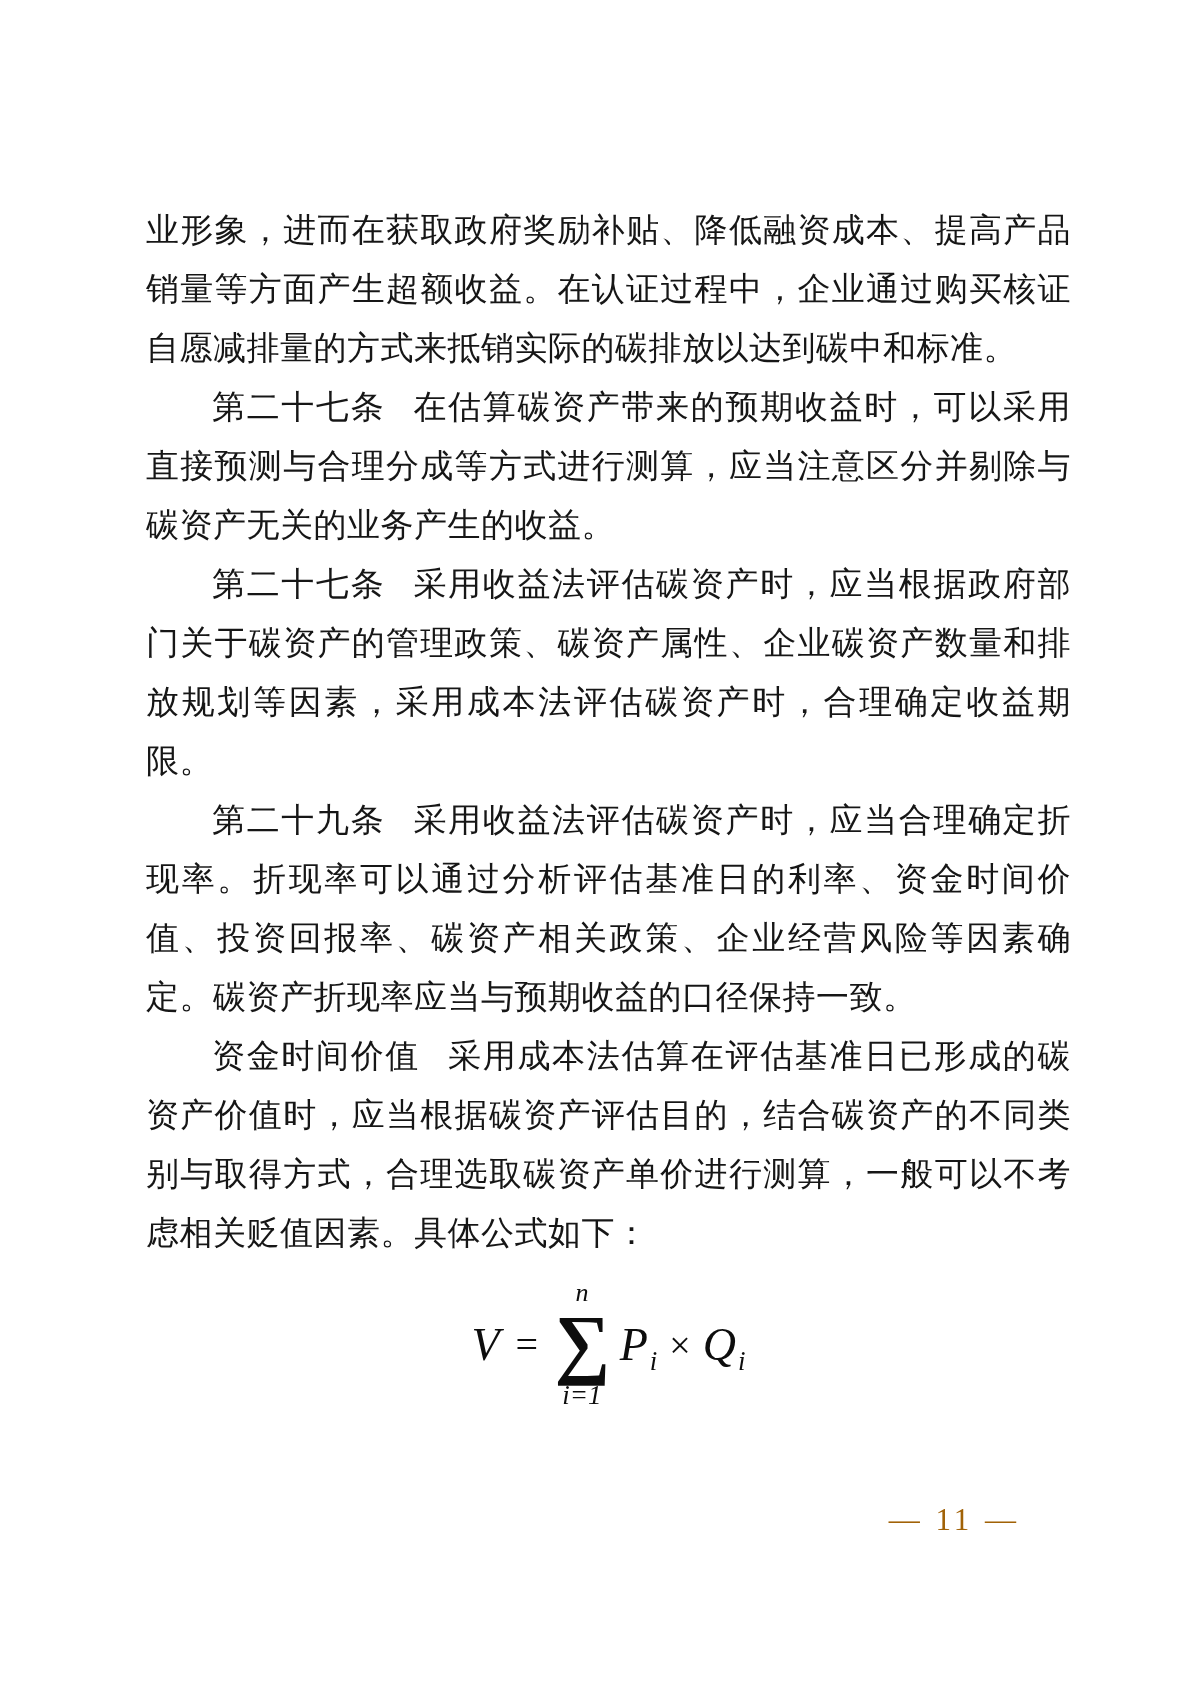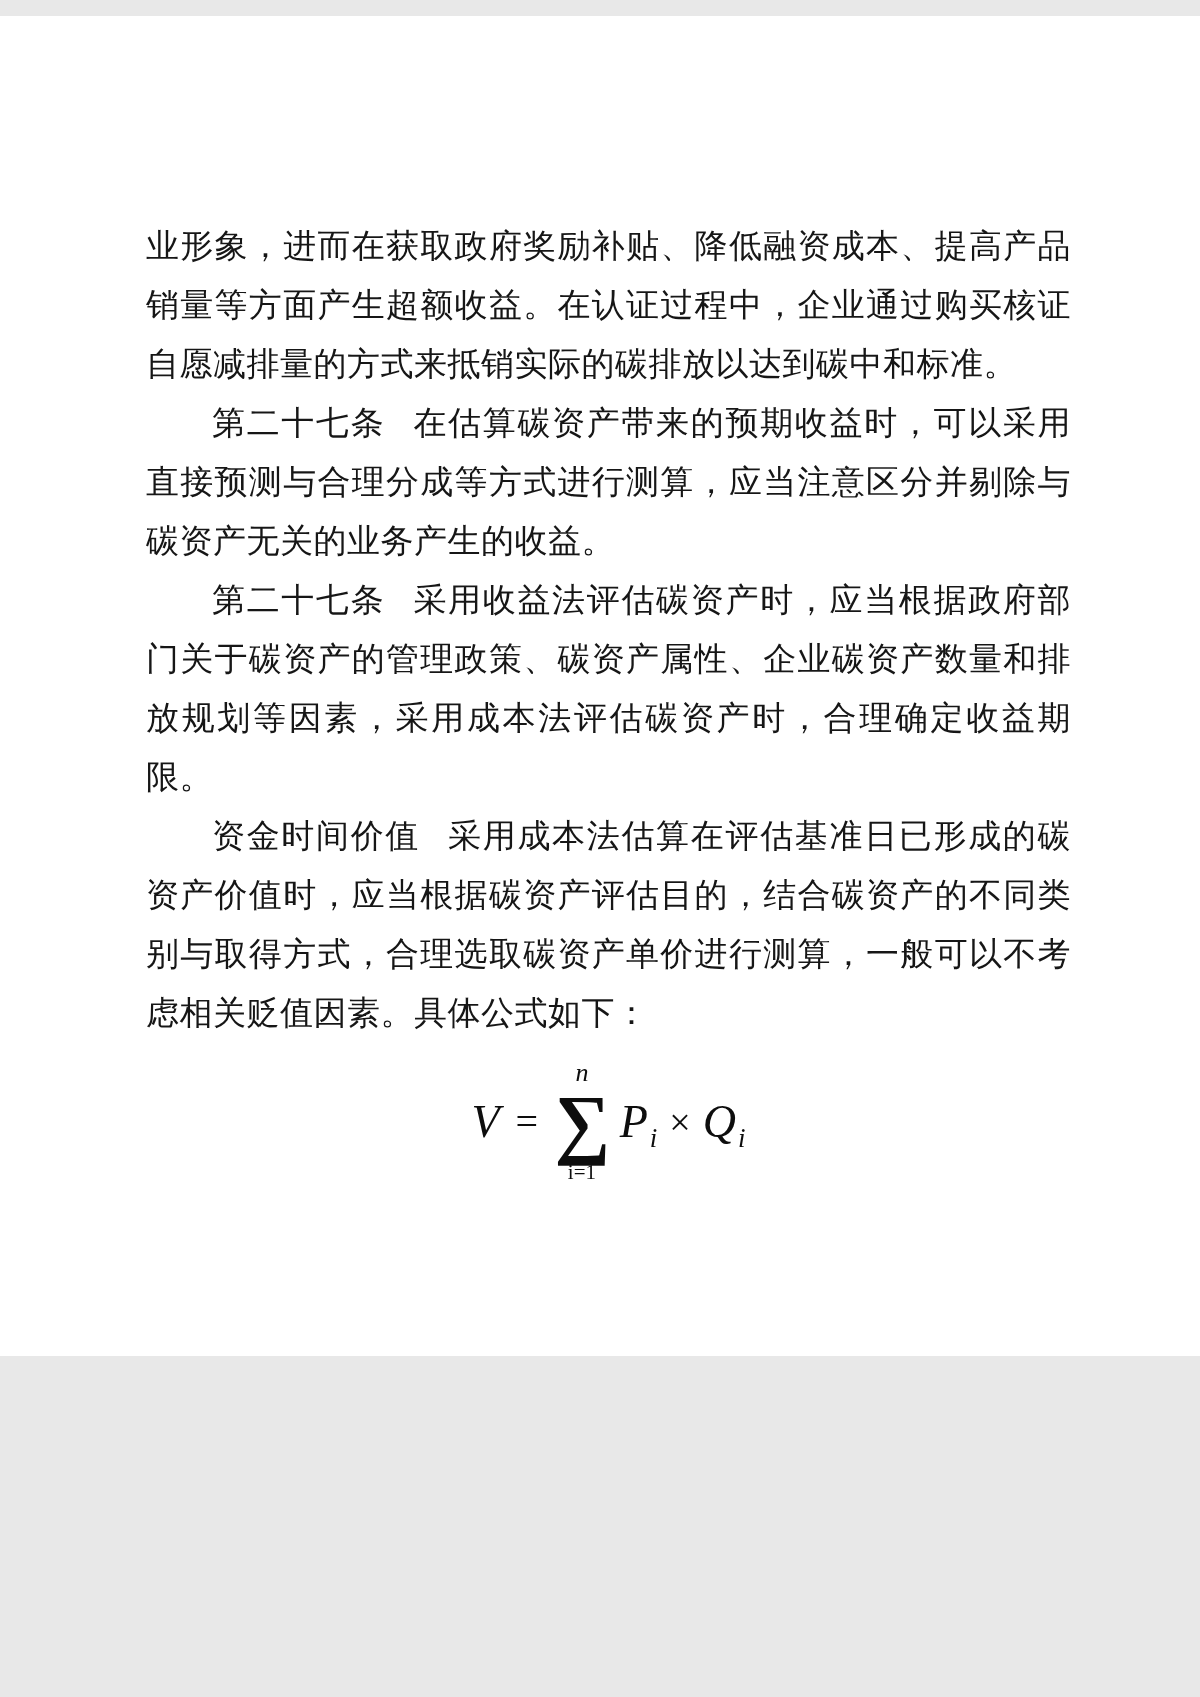--- a/index.html
+++ b/index.html
@@ -6,9 +6,9 @@
   .page {
     position: relative;
     width: 1200px;
-    height: 1340px;
+    height: 1697px;
     background: #ffffff;
-    margin: 16px auto;
+    margin: 0 auto;
     overflow: hidden;
     color: #161616;
     font-family: "Liberation Serif", "DejaVu Serif", serif;

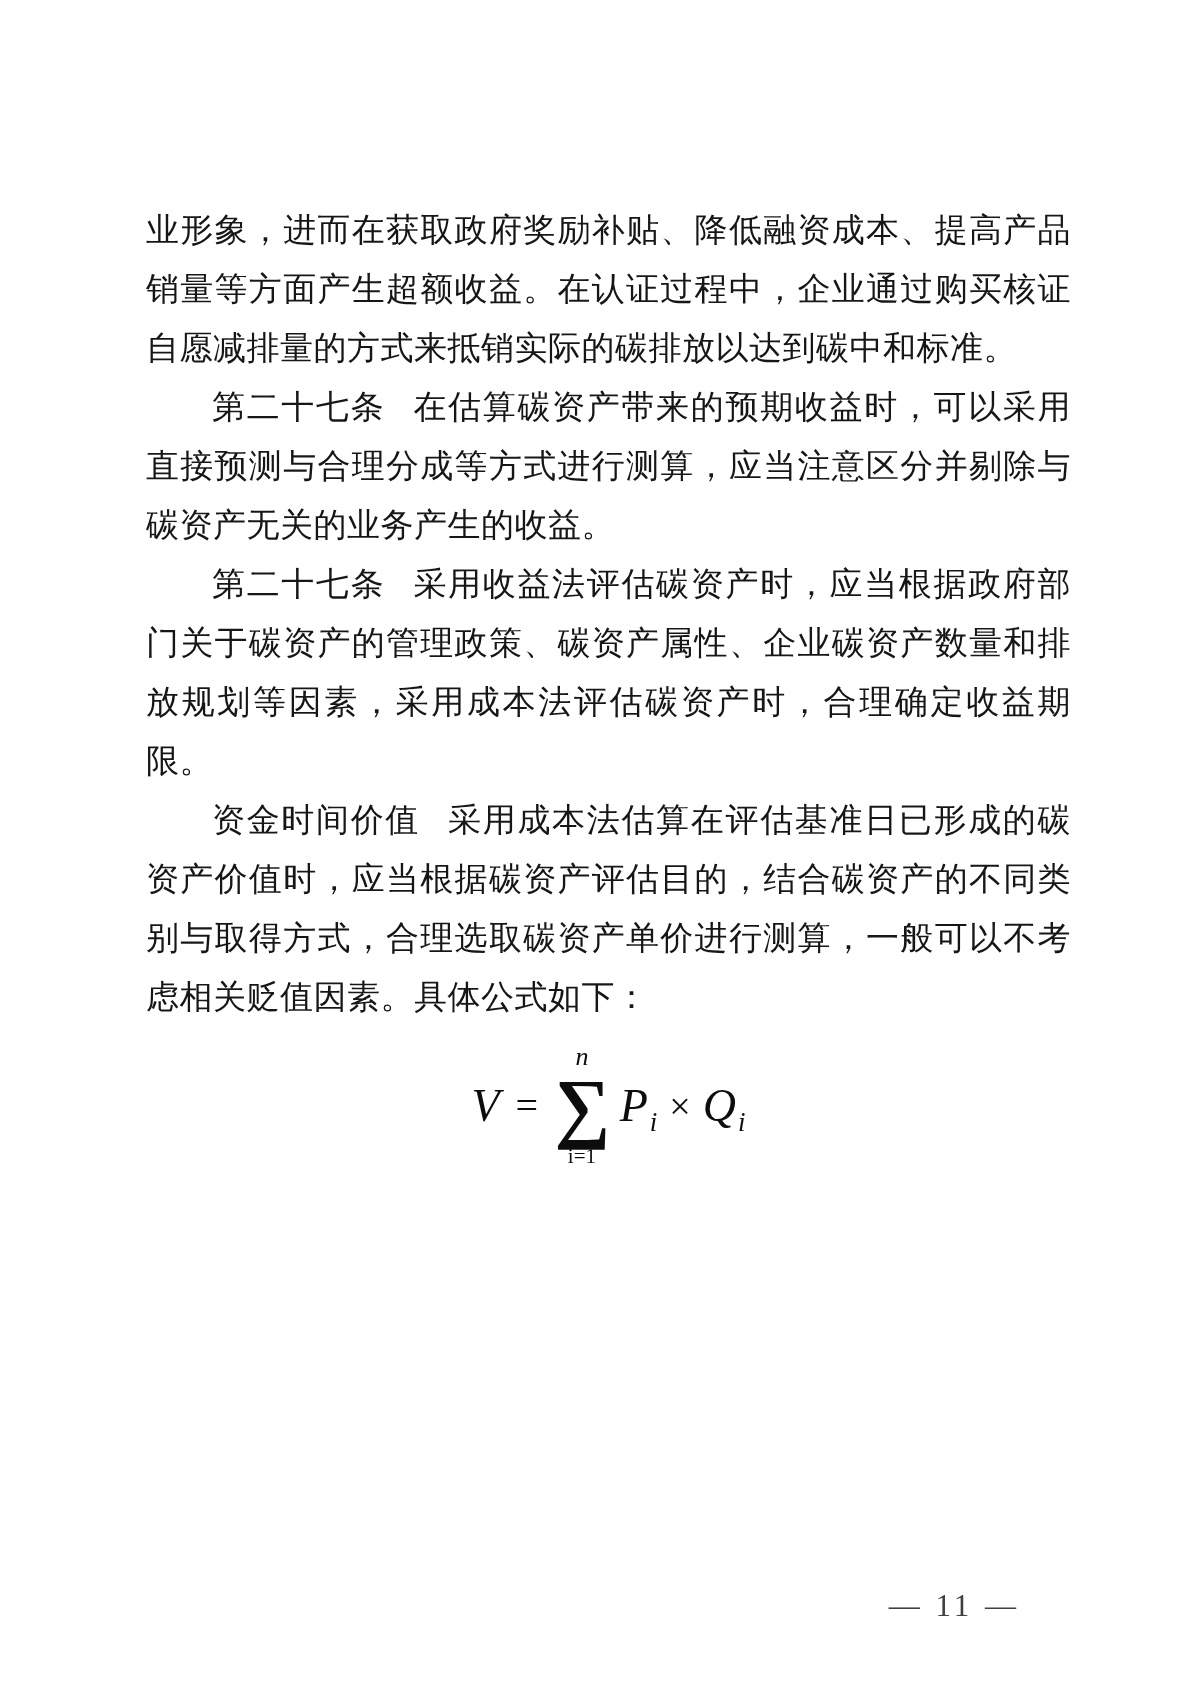--- a/index.html
+++ b/index.html
@@ -109,6 +109,7 @@
 
     <p class="para indent"><span class="term">第二十七条</span><span>采用收益法评估碳资产时，应当根据政府部门关于碳资产的管理政策、碳资产属性、企业碳资产数量和排放规划等因素，采用成本法评估碳资产时，合理确定收益期限。</span></p>
 
+    <p class="para indent"><span class="term">第二十九条</span><span>采用收益法评估碳资产时，应当合理确定折现率。折现率可以通过分析评估基准日的利率、资金时间价值、投资回报率、碳资产相关政策、企业经营风险等因素确定。碳资产折现率应当与预期收益的口径保持一致。</span></p>
 
 
     <p class="para indent"><span class="term">资金时间价值</span><span>采用成本法估算在评估基准日已形成的碳资产价值时，应当根据碳资产评估目的，结合碳资产的不同类别与取得方式，合理选取碳资产单价进行测算，一般可以不考虑相关贬值因素。具体公式如下：</span></p>

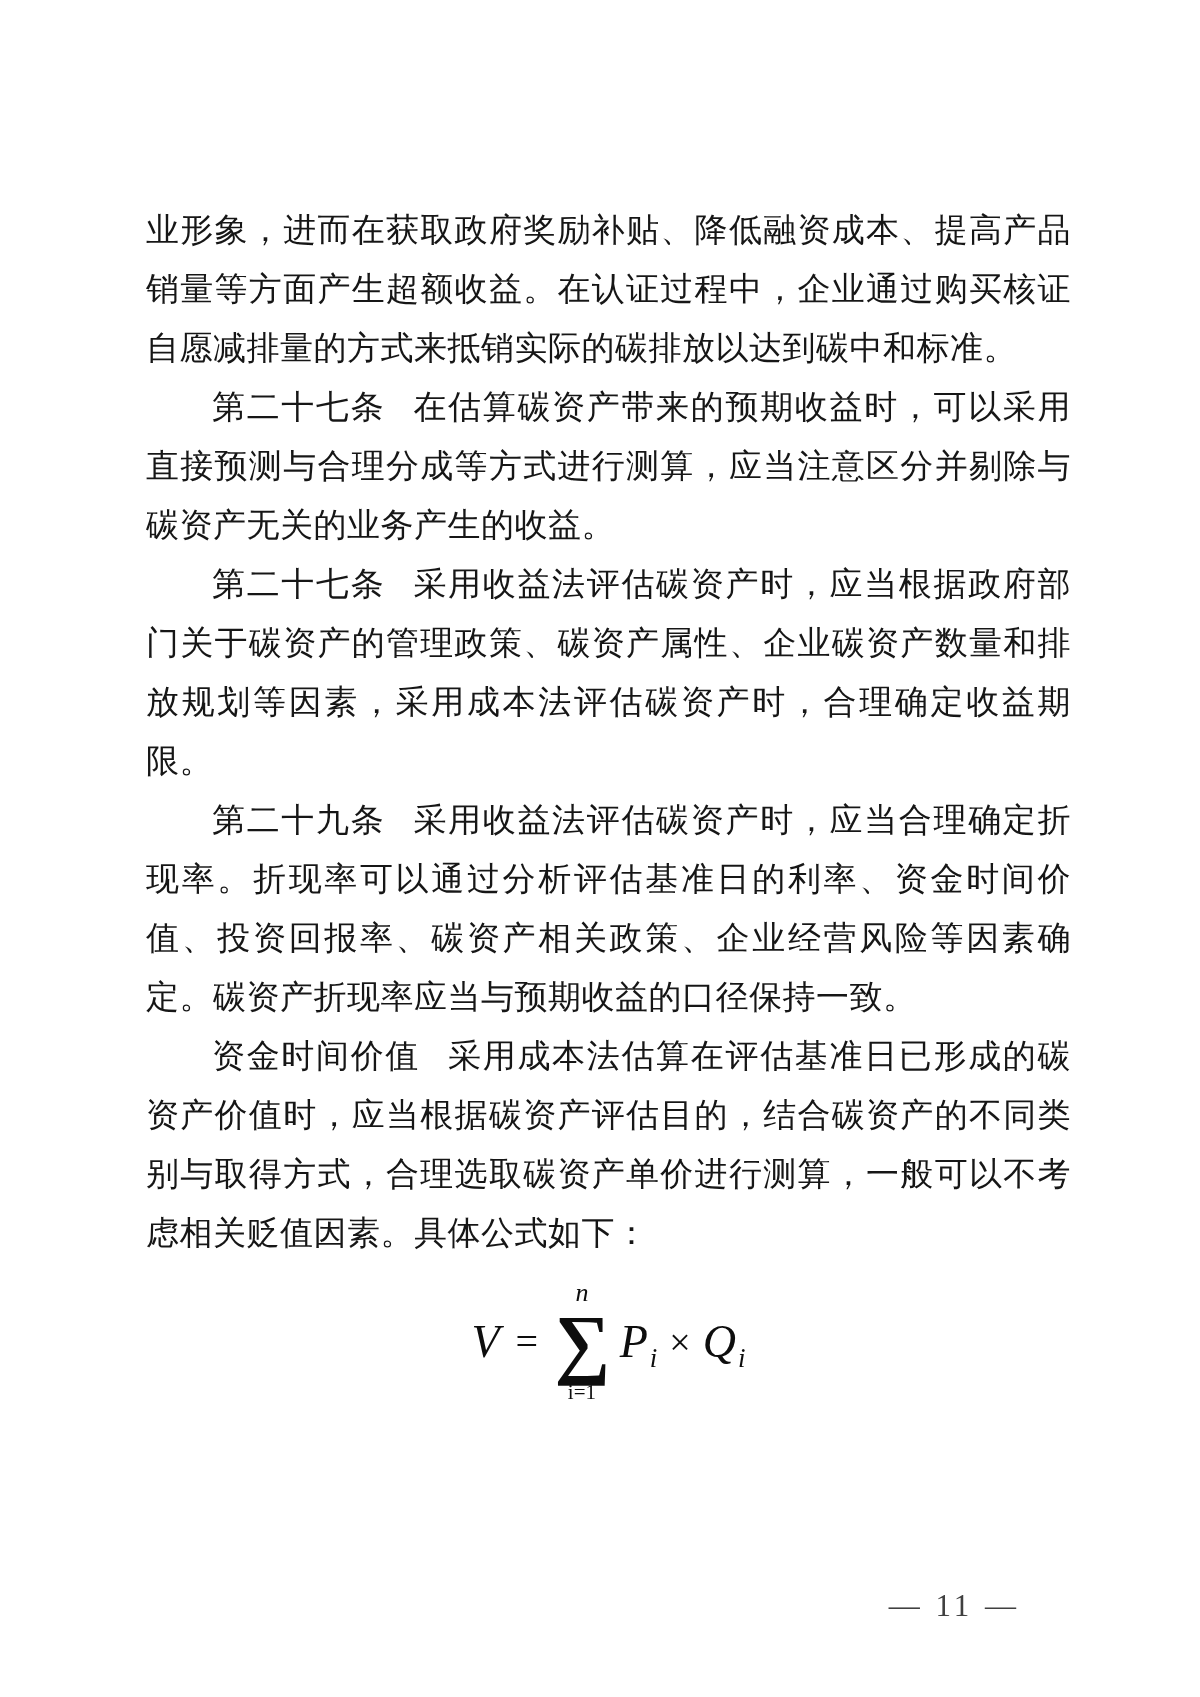--- a/index.html
+++ b/index.html
@@ -68,7 +68,8 @@
     font-weight: 600;
   }
   .f-sum-lower {
-    font-size: 21px;
+    font-style: italic;
+    font-size: 27px;
     line-height: 1.15;
   }
   .f-term { display: inline-flex; align-items: baseline; }

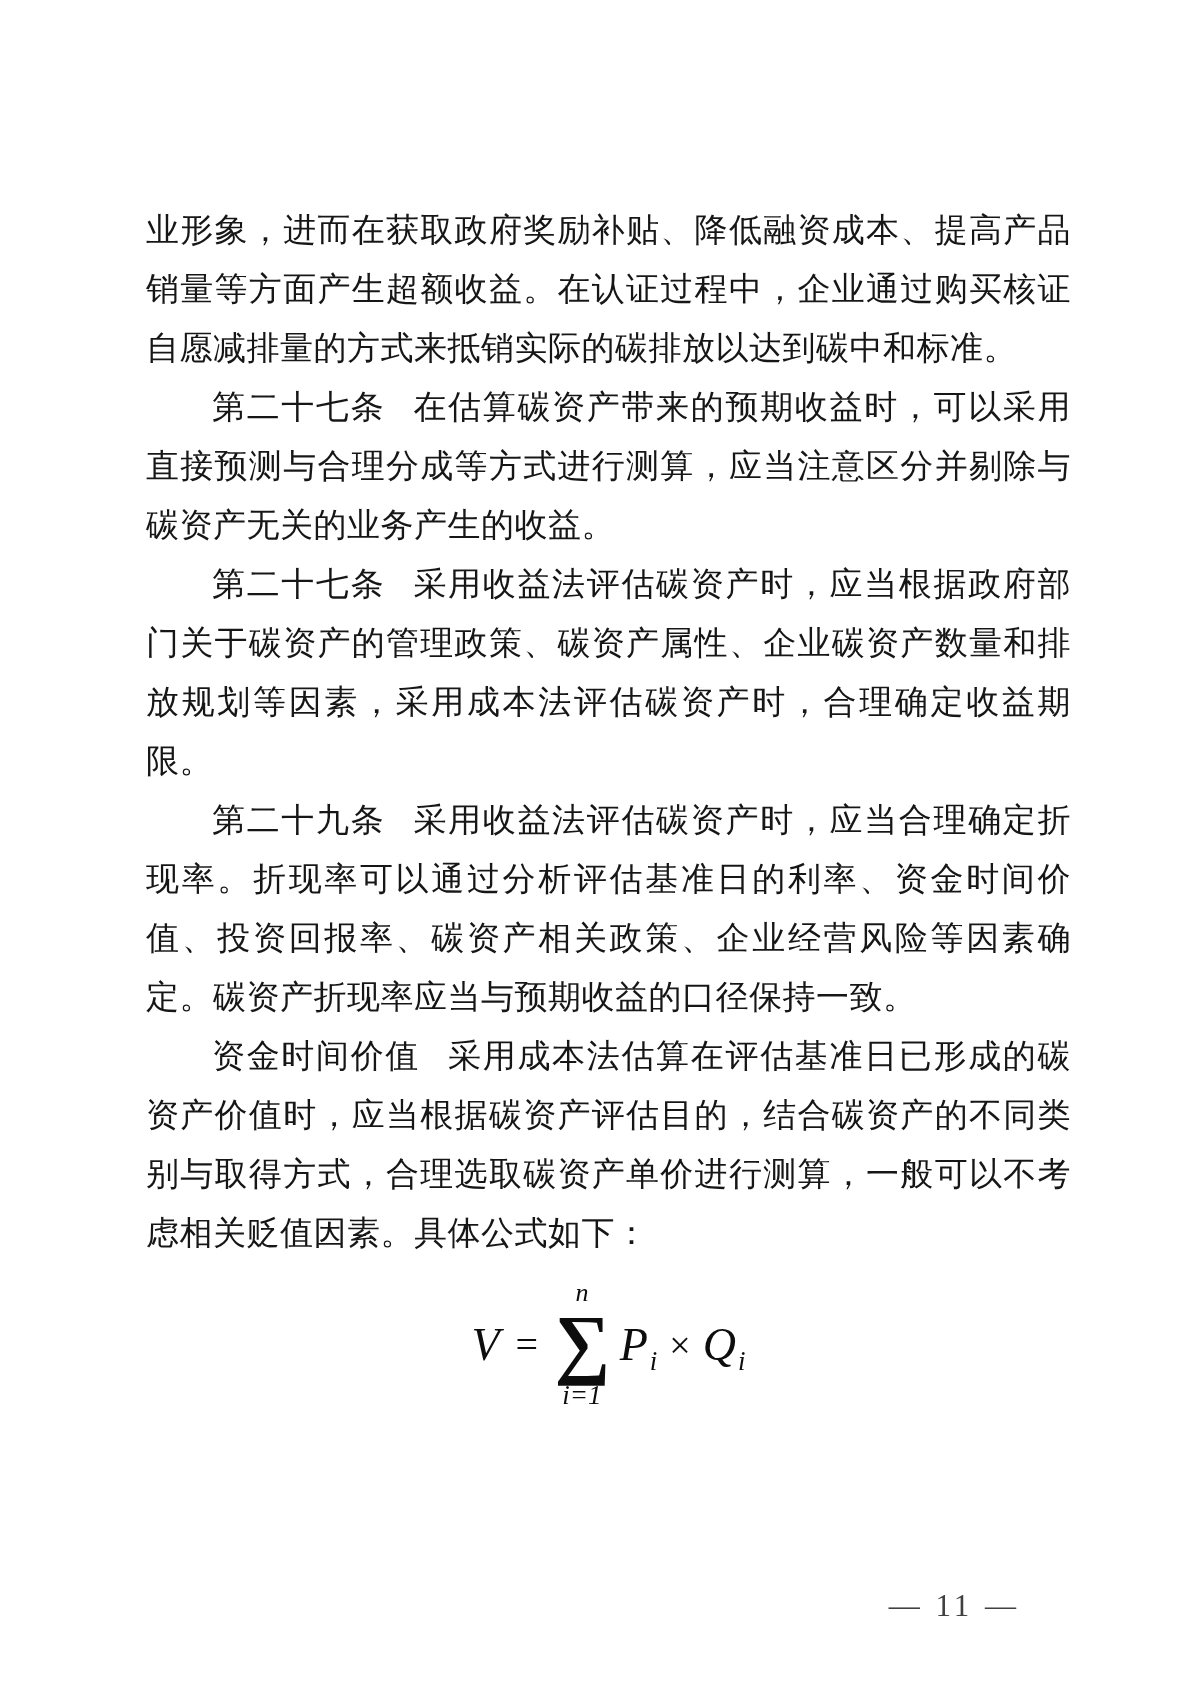--- a/index.html
+++ b/index.html
@@ -88,13 +88,13 @@
   }
   .page-number {
     position: absolute;
-    top: 1588px;
+    top: 1502px;
     left: 0;
     width: 1020px;
     text-align: right;
     font-size: 31px;
     letter-spacing: 4px;
-    color: #404040;
+    color: #a16207;
     font-family: "Liberation Serif", "DejaVu Serif", serif;
   }
 </style>

